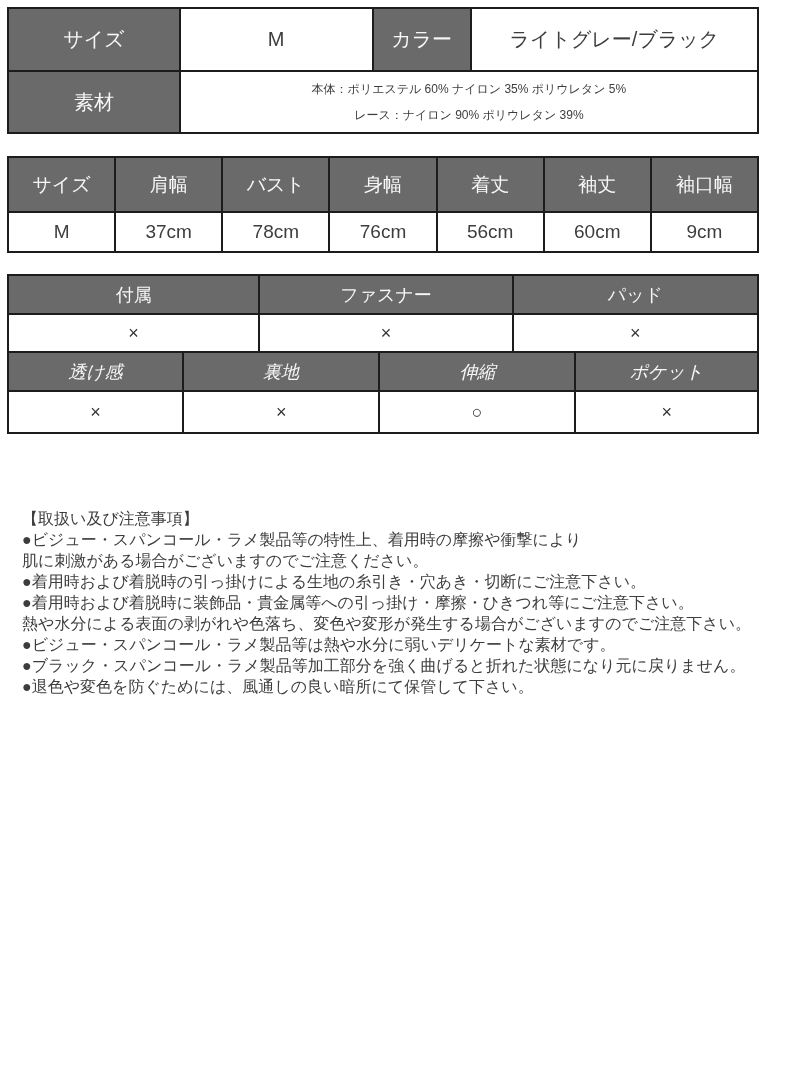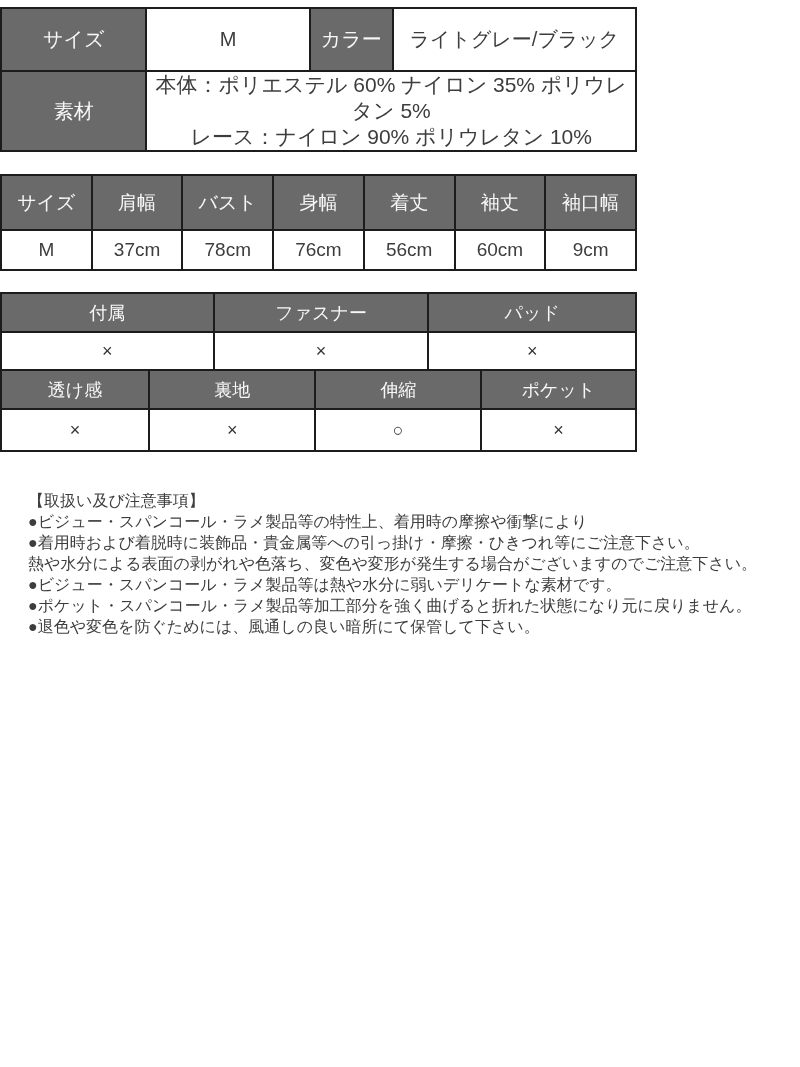--- a/index.html
+++ b/index.html
@@ -15,7 +15,8 @@
   table {
     border-collapse: collapse;
     table-layout: fixed;
-    width: 637px;
+    width: 752px;
+    margin-left: 7px;
   }
   td {
     border: 2px solid #1c1c1c;

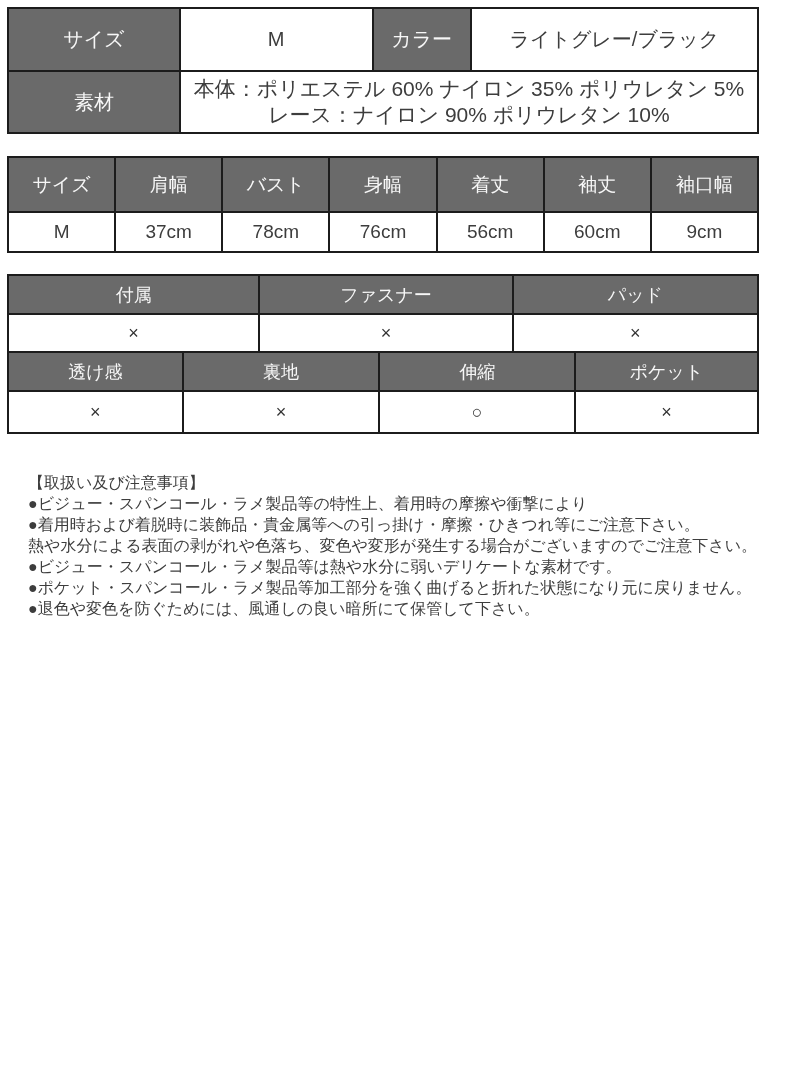--- a/index.html
+++ b/index.html
@@ -34,7 +34,7 @@
   .spec-table td { font-size: 20px; }
   .spec-table .row1 td { height: 61px; }
   .spec-table .row2 td { height: 60px; }
-  .spec-table .material-value { font-size: 21px; line-height: 26px; }
+  .spec-table .material-value { font-size: 12px; line-height: 26px; }
   
   .meas-table { margin-top: 22px; }
   .meas-table td { font-size: 19px; }

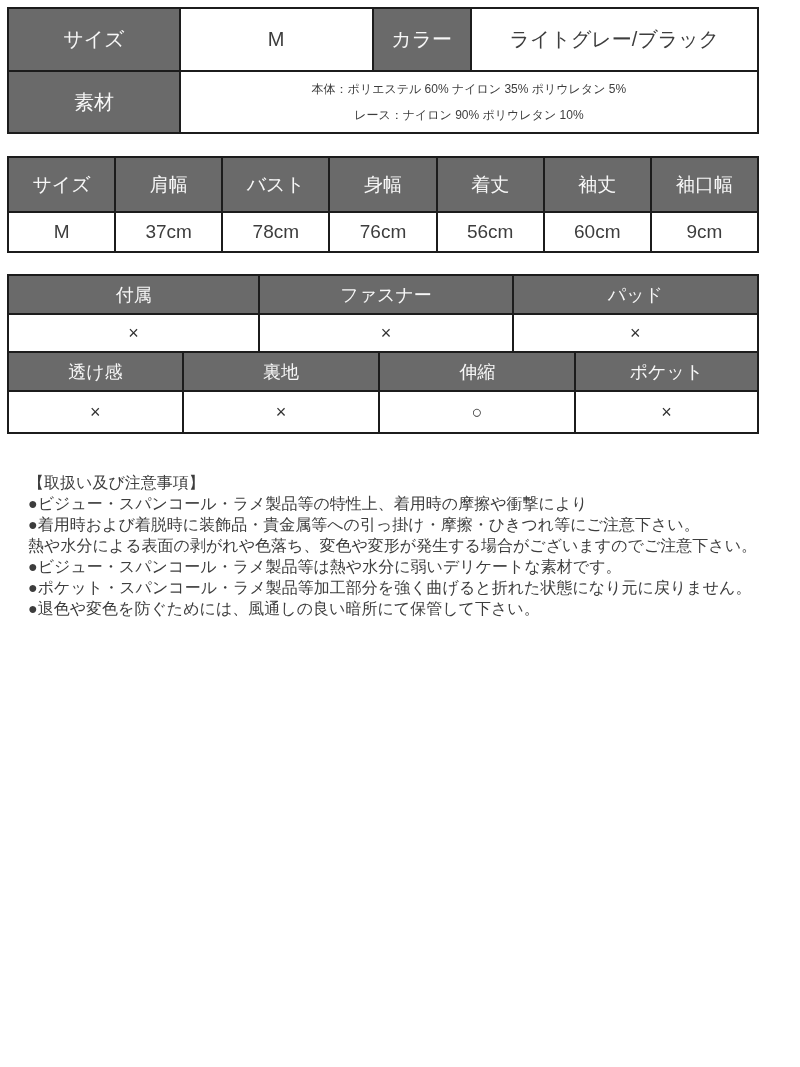--- a/index.html
+++ b/index.html
@@ -82,7 +82,7 @@
       <td class="hdr">素材</td>
       <td colspan="3" class="material-value">
         <div>本体：ポリエステル 60% ナイロン 35% ポリウレタン 5%</div>
-        <div>レース：ナイロン 90% ポリウレタン 10%</div>
+        <div>レース：ナイロン 90% ポリウレタン 39%</div>
       </td>
     </tr>
   </tbody>

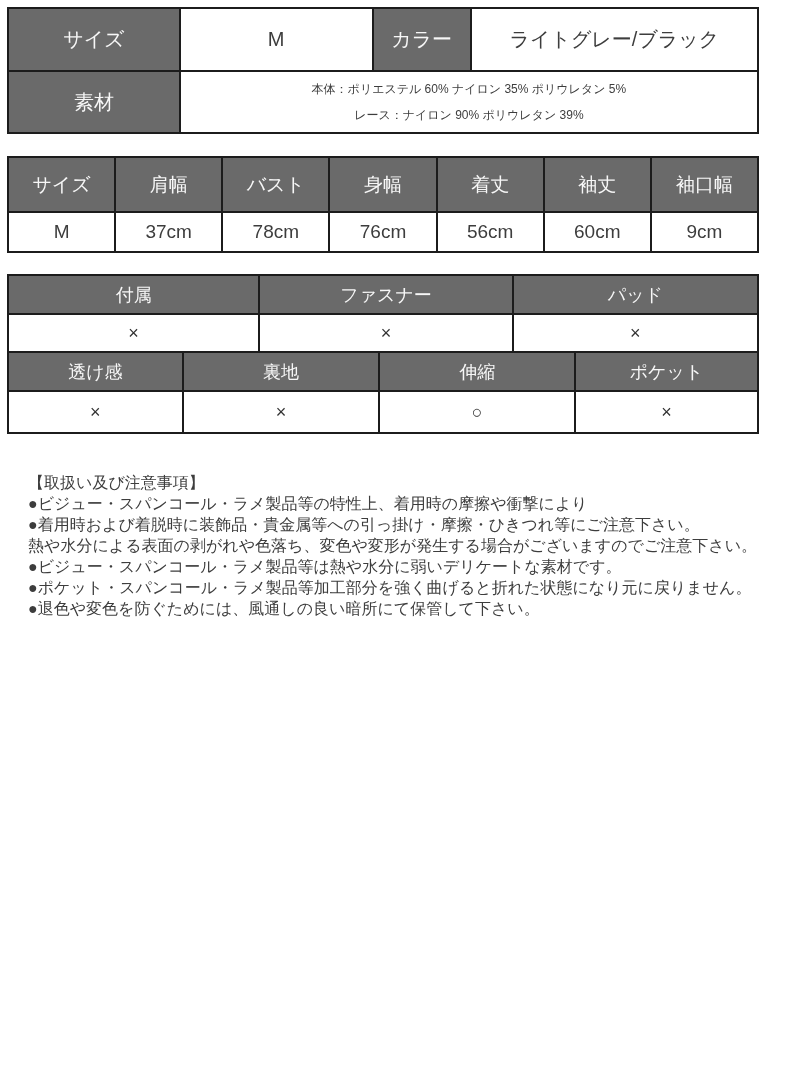--- a/index.html
+++ b/index.html
@@ -42,7 +42,7 @@
   .meas-table .vrow td { height: 38px; }
   
   .feat-table-1 { margin-top: 21px; border-radius: 28px; }
-  .feat-table-2 { margin-top: -2px; }
+  .feat-table-2 { margin-top: -2px; font-style: italic; }
   .feat-table-1 td, .feat-table-2 td { font-size: 18px; }
   .feat-table-1 .hrow td, .feat-table-2 .hrow td { height: 37px; }
   .feat-table-1 .vrow td { height: 36px; }

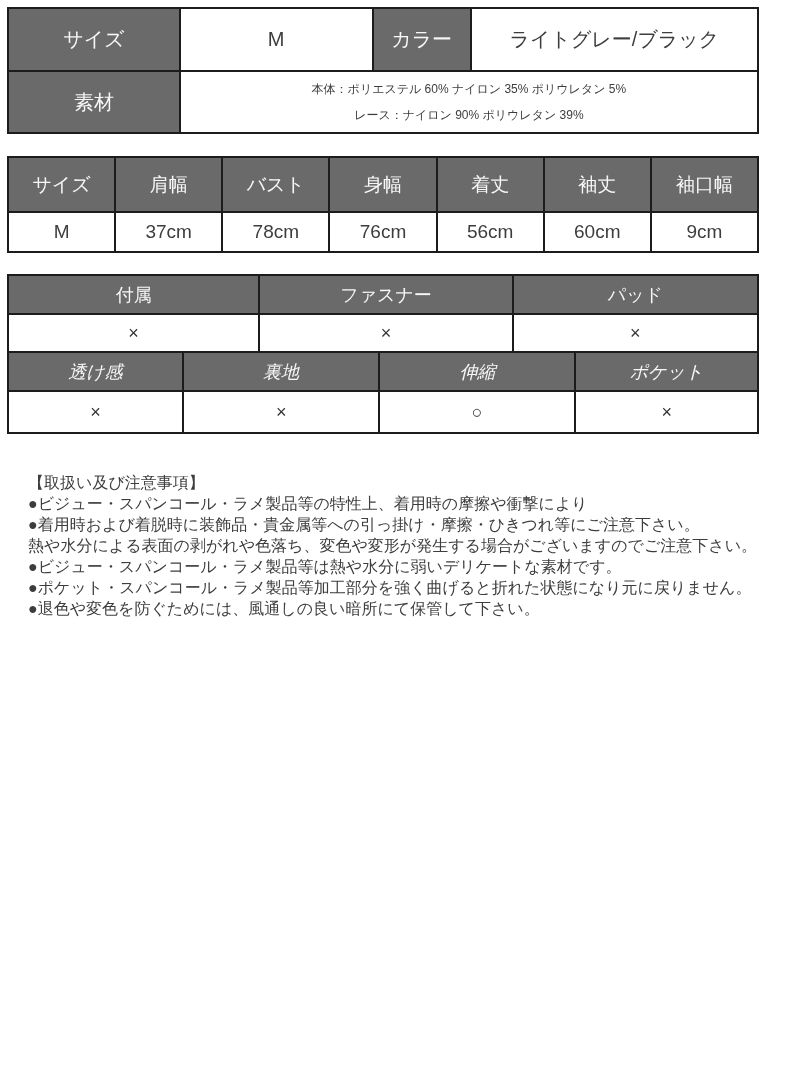--- a/index.html
+++ b/index.html
@@ -50,8 +50,8 @@
   .sym { font-size: 23px; color: #333333; }
   
   .notes {
-    margin-top: 38px;
-    padding-left: 28px;
+    margin-top: 74px;
+    padding-left: 22px;
     padding-right: 4px;
     font-size: 16px;
     line-height: 21px;

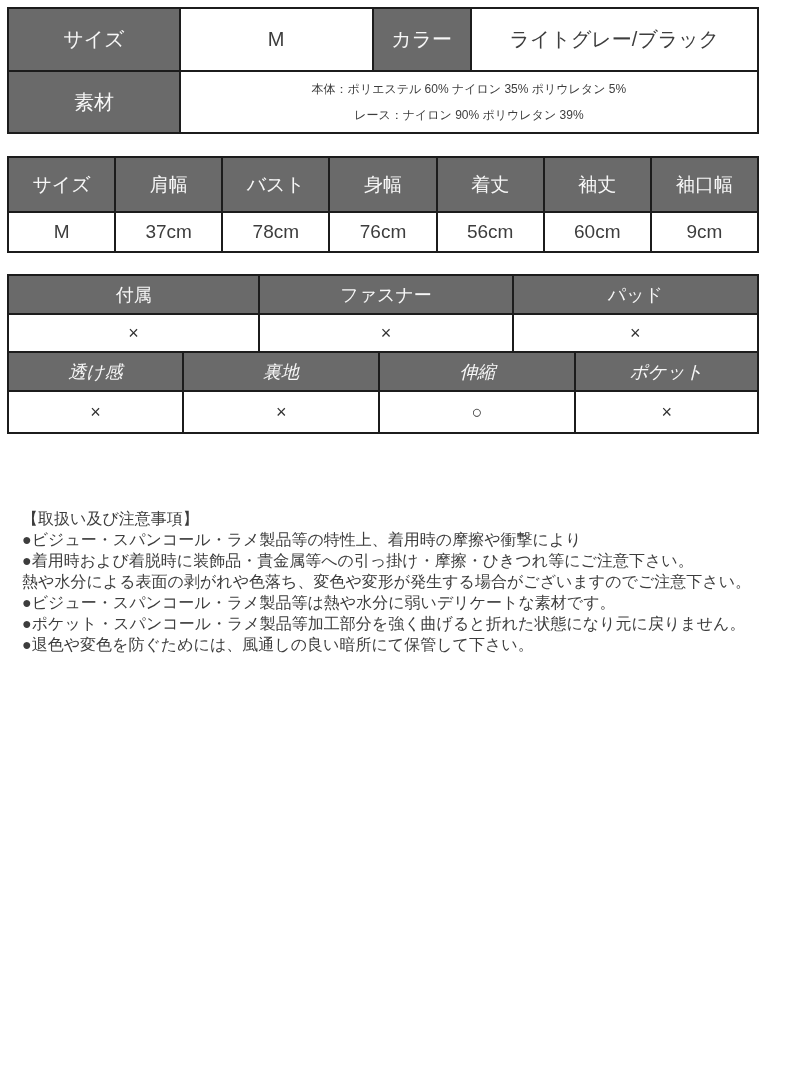--- a/index.html
+++ b/index.html
@@ -157,6 +157,7 @@
   <div class="notes">
     <div>【取扱い及び注意事項】</div>
     <div>●ビジュー・スパンコール・ラメ製品等の特性上、着用時の摩擦や衝撃により</div>
+    <div>肌に刺激がある場合がございますのでご注意ください。</div>
     <div>●着用時および着脱時に装飾品・貴金属等への引っ掛け・摩擦・ひきつれ等にご注意下さい。</div>
     <div>熱や水分による表面の剥がれや色落ち、変色や変形が発生する場合がございますのでご注意下さい。</div>
     <div>●ビジュー・スパンコール・ラメ製品等は熱や水分に弱いデリケートな素材です。</div>

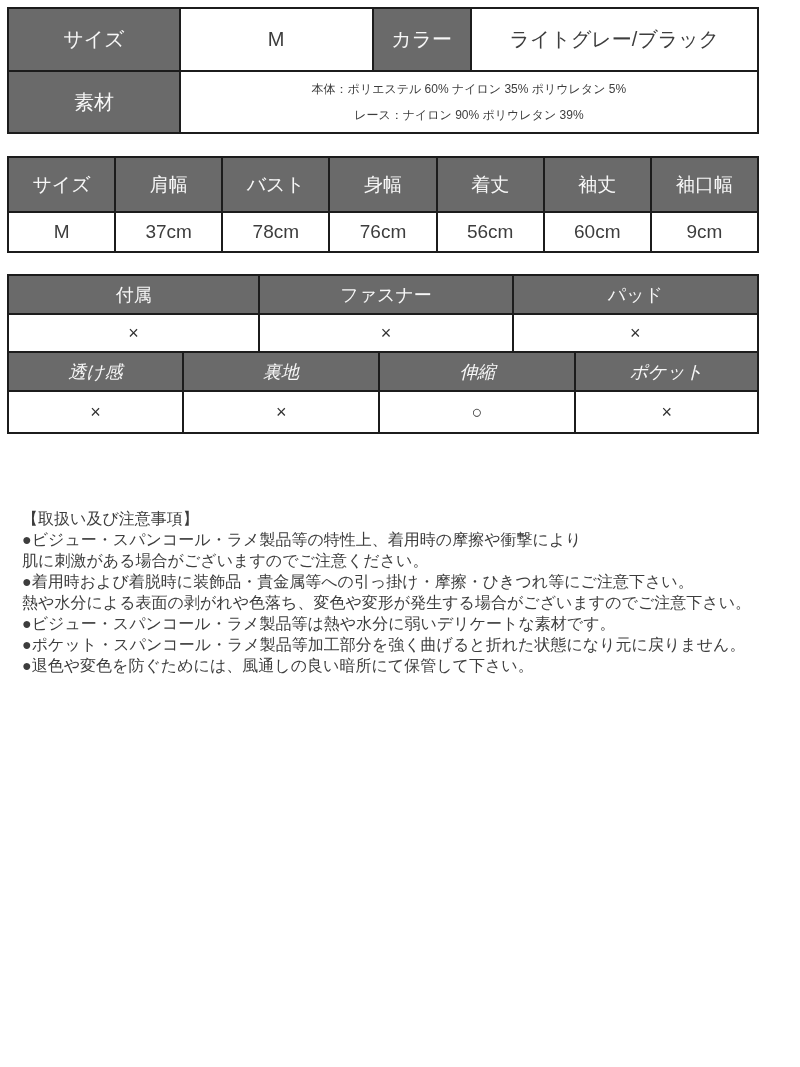--- a/index.html
+++ b/index.html
@@ -158,6 +158,7 @@
     <div>【取扱い及び注意事項】</div>
     <div>●ビジュー・スパンコール・ラメ製品等の特性上、着用時の摩擦や衝撃により</div>
     <div>肌に刺激がある場合がございますのでご注意ください。</div>
+    <div>●着用時および着脱時の引っ掛けによる生地の糸引き・穴あき・切断にご注意下さい。</div>
     <div>●着用時および着脱時に装飾品・貴金属等への引っ掛け・摩擦・ひきつれ等にご注意下さい。</div>
     <div>熱や水分による表面の剥がれや色落ち、変色や変形が発生する場合がございますのでご注意下さい。</div>
     <div>●ビジュー・スパンコール・ラメ製品等は熱や水分に弱いデリケートな素材です。</div>

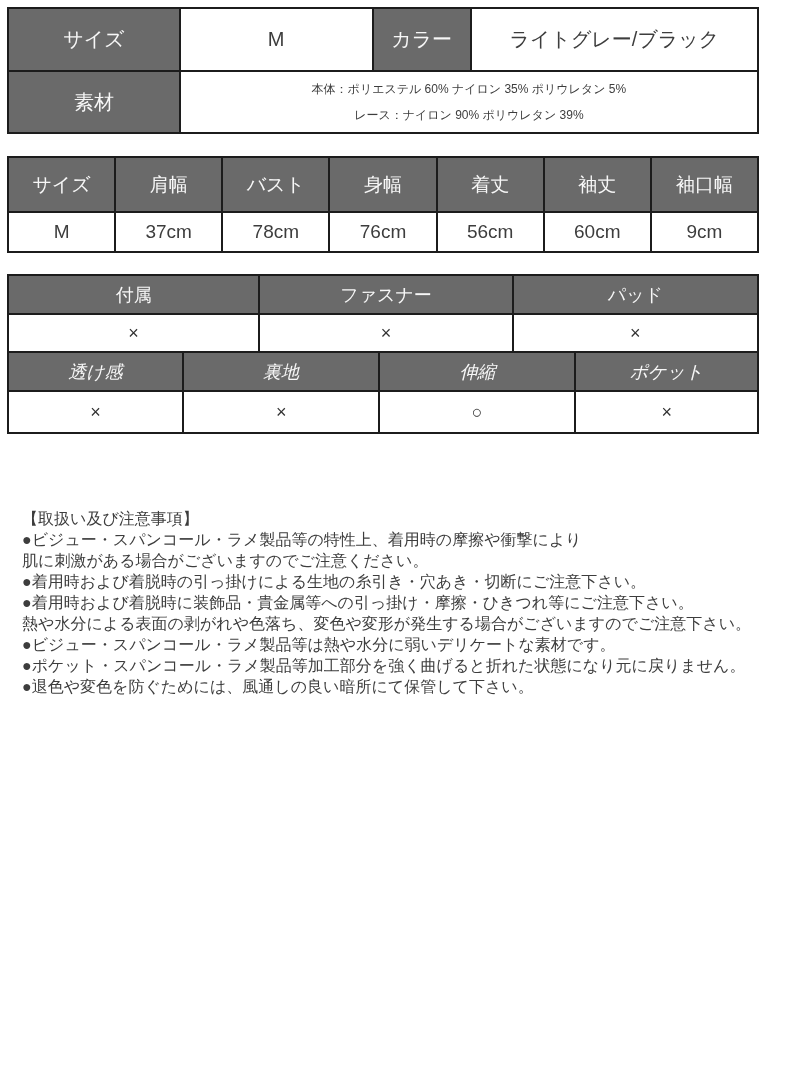--- a/index.html
+++ b/index.html
@@ -162,7 +162,7 @@
     <div>●着用時および着脱時に装飾品・貴金属等への引っ掛け・摩擦・ひきつれ等にご注意下さい。</div>
     <div>熱や水分による表面の剥がれや色落ち、変色や変形が発生する場合がございますのでご注意下さい。</div>
     <div>●ビジュー・スパンコール・ラメ製品等は熱や水分に弱いデリケートな素材です。</div>
-    <div>●ポケット・スパンコール・ラメ製品等加工部分を強く曲げると折れた状態になり元に戻りません。</div>
+    <div>●ブラック・スパンコール・ラメ製品等加工部分を強く曲げると折れた状態になり元に戻りません。</div>
     <div>●退色や変色を防ぐためには、風通しの良い暗所にて保管して下さい。</div>
   </div>
 

